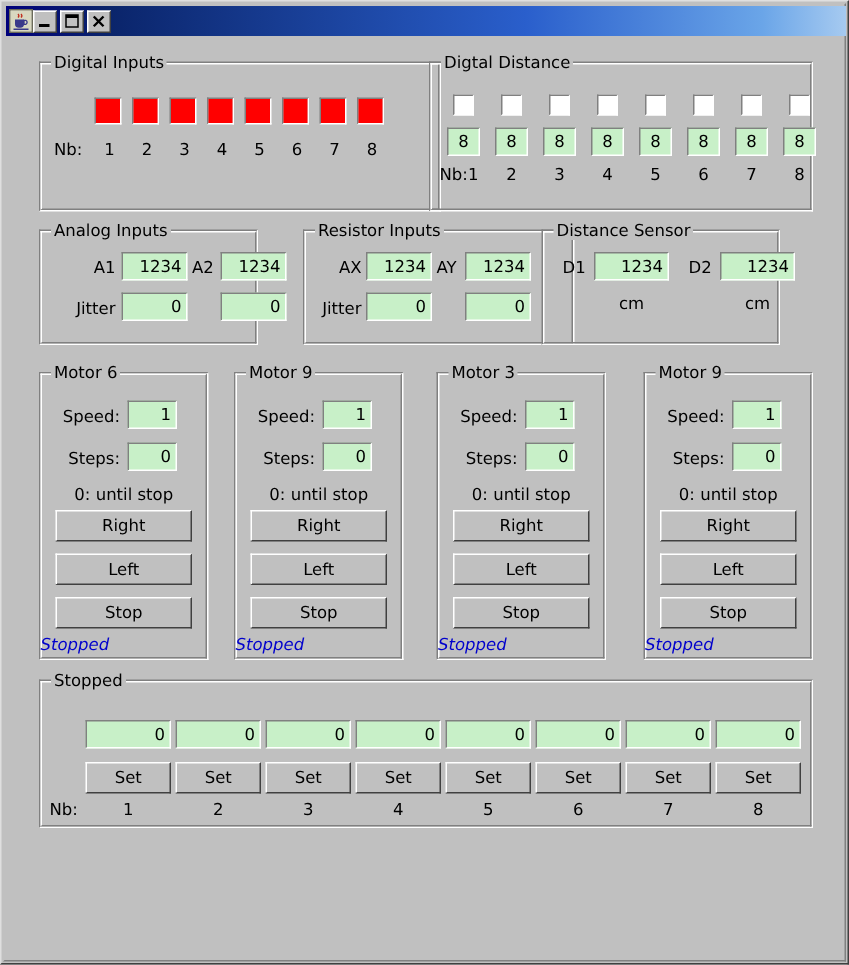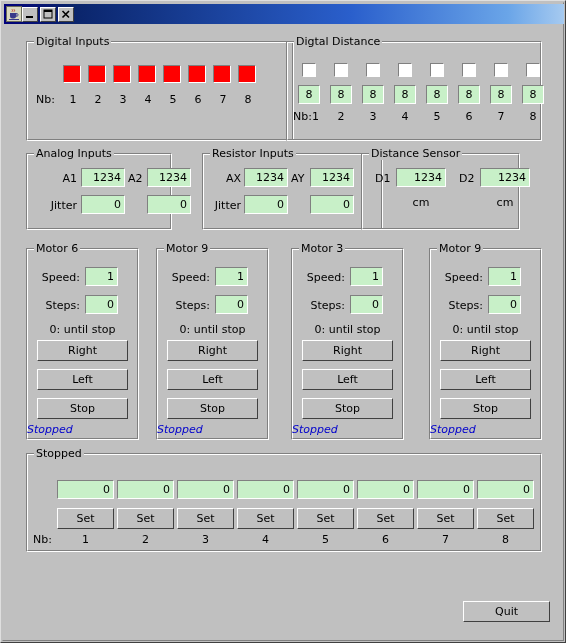--- a/index.html
+++ b/index.html
@@ -430,7 +430,6 @@
   </div>
 
 
-  <div class="btn" style="left:462px; top:600px; width:87px; height:21px;">Quit</div>
 
 </div>
 

